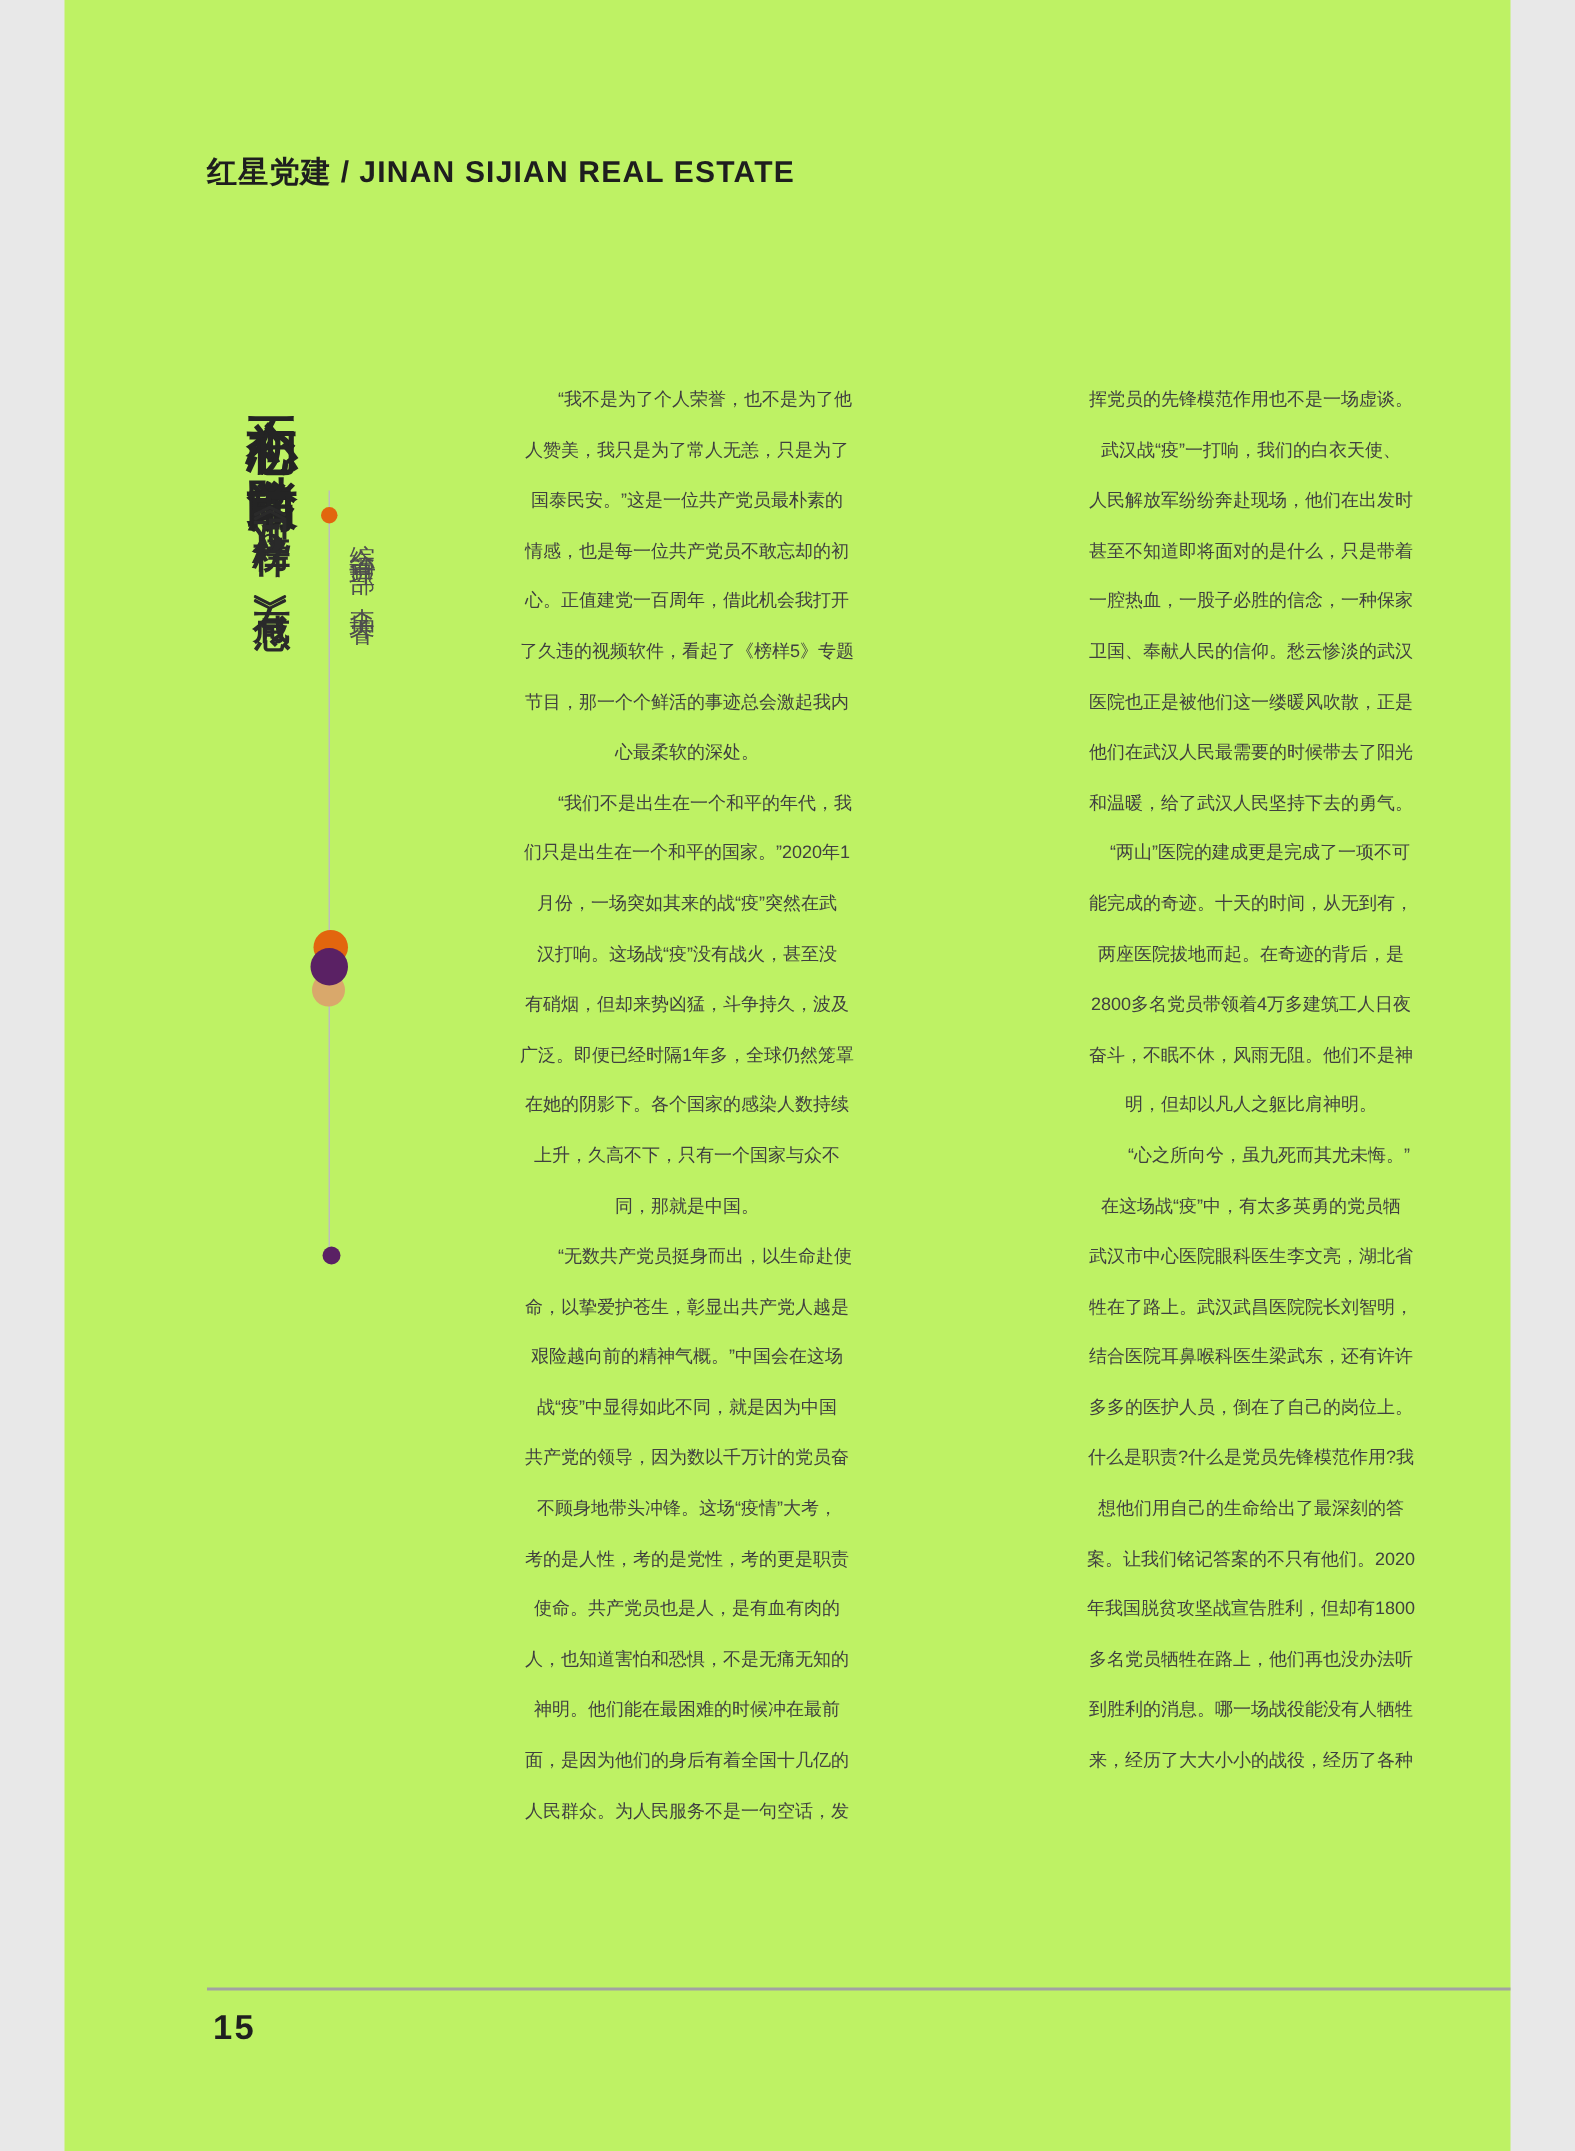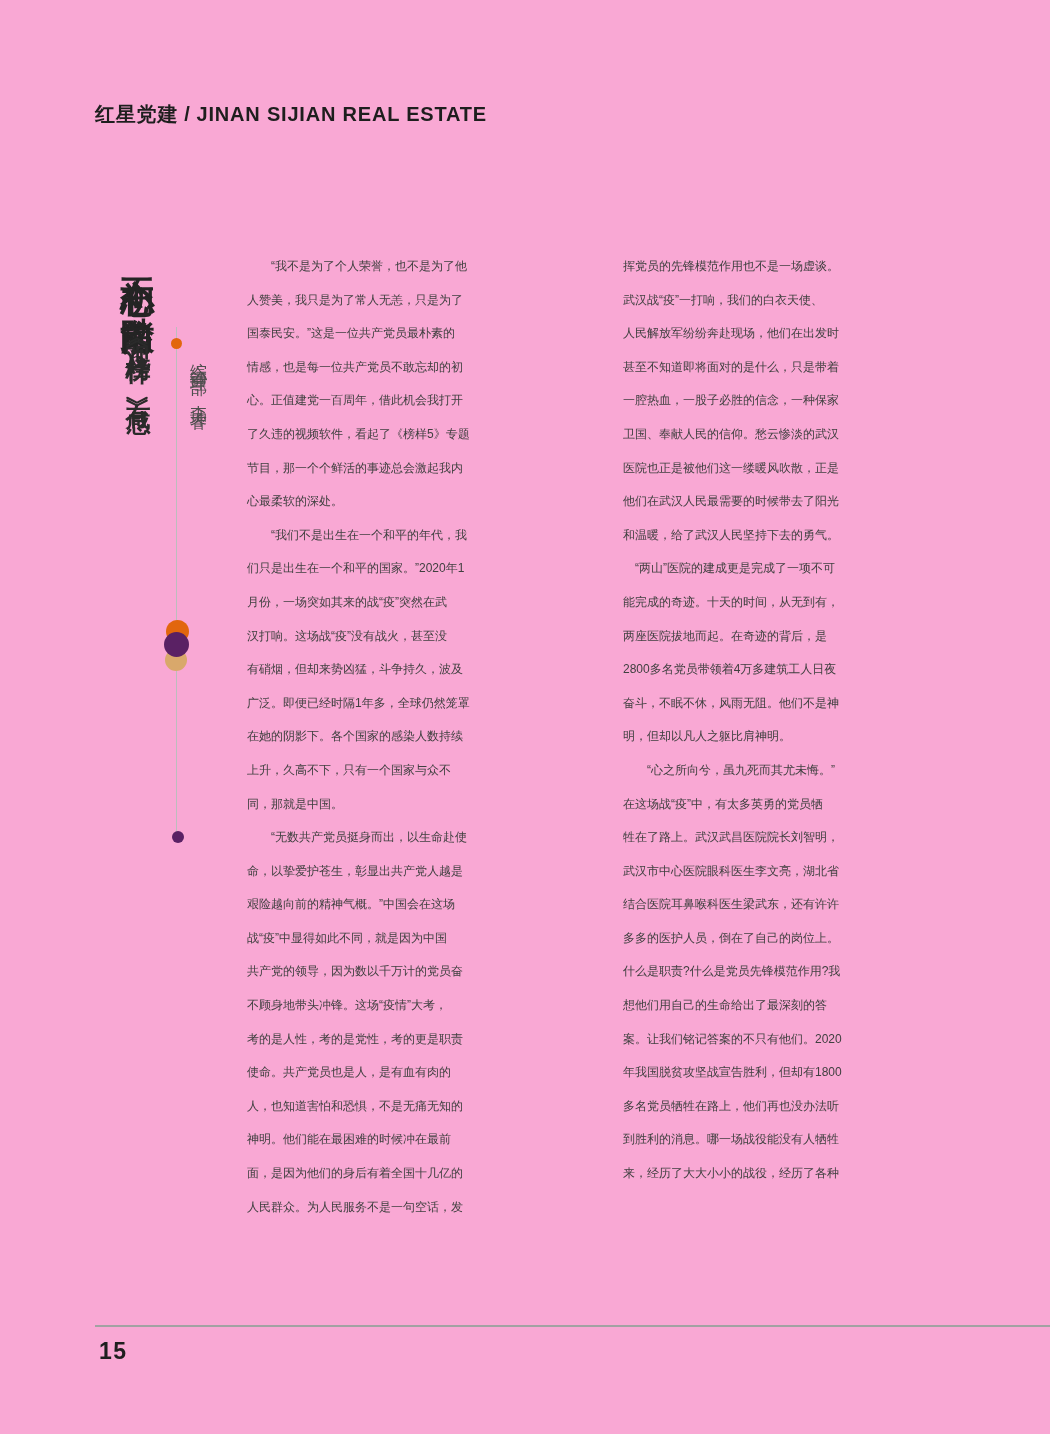--- a/index.html
+++ b/index.html
@@ -5,11 +5,12 @@
   html,body{margin:0;padding:0;background:#e8e8e8;}
   .page{
     position:relative;
-    width:1050px;height:1434px;
+    width:964px;height:1434px;
     margin:0 auto;
-    background:#f9a8d4;
+    background:#bef264;
     overflow:hidden;
     font-family:"Liberation Sans",sans-serif;
+    text-align:center;
   }
   
   .header{

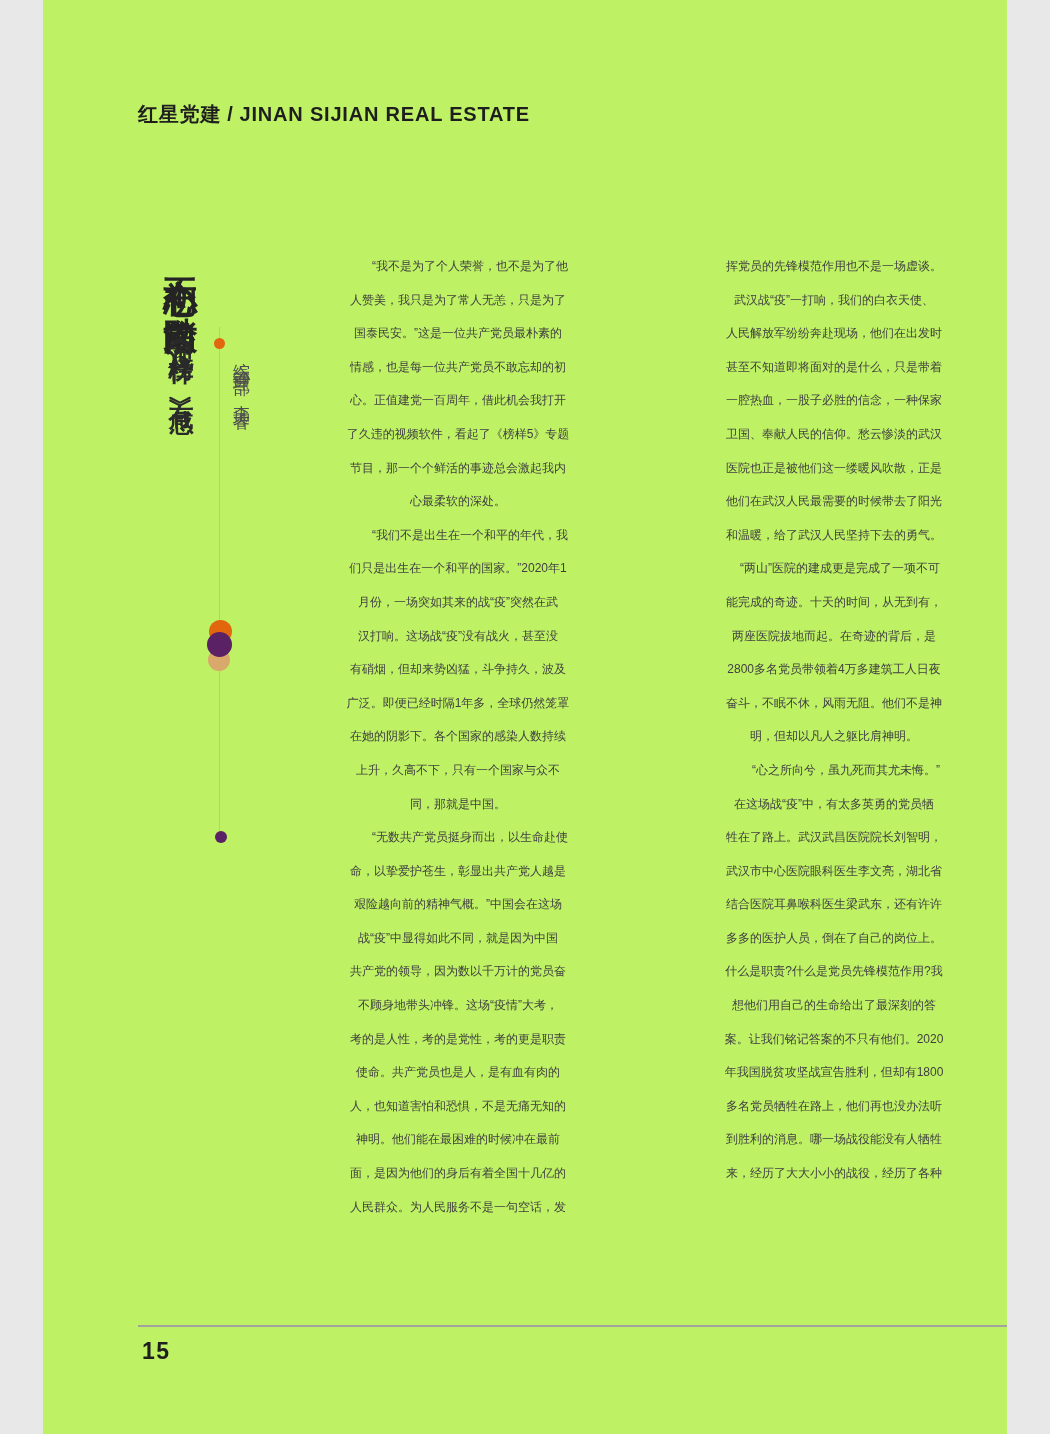--- a/index.html
+++ b/index.html
@@ -142,8 +142,8 @@
       <div class="text-line">明，但却以凡人之躯比肩神明。</div>
       <div class="text-line">　　“心之所向兮，虽九死而其尤未悔。”</div>
       <div class="text-line">在这场战“疫”中，有太多英勇的党员牺</div>
+      <div class="text-line">武汉市中心医院眼科医生李文亮，湖北省</div>
       <div class="text-line">牲在了路上。武汉武昌医院院长刘智明，</div>
-      <div class="text-line">武汉市中心医院眼科医生李文亮，湖北省</div>
       <div class="text-line">结合医院耳鼻喉科医生梁武东，还有许许</div>
       <div class="text-line">多多的医护人员，倒在了自己的岗位上。</div>
       <div class="text-line">什么是职责?什么是党员先锋模范作用?我</div>

